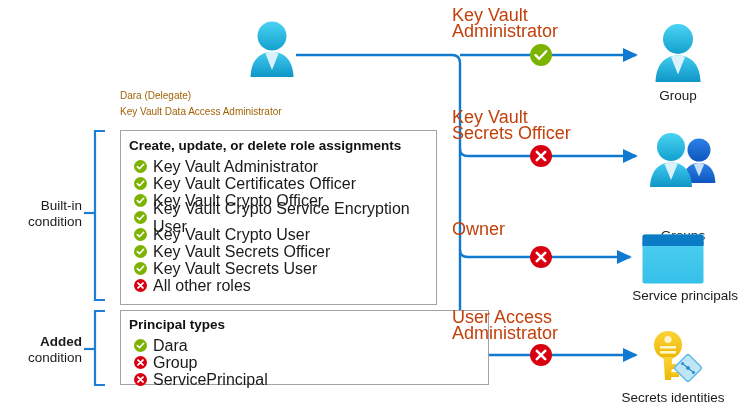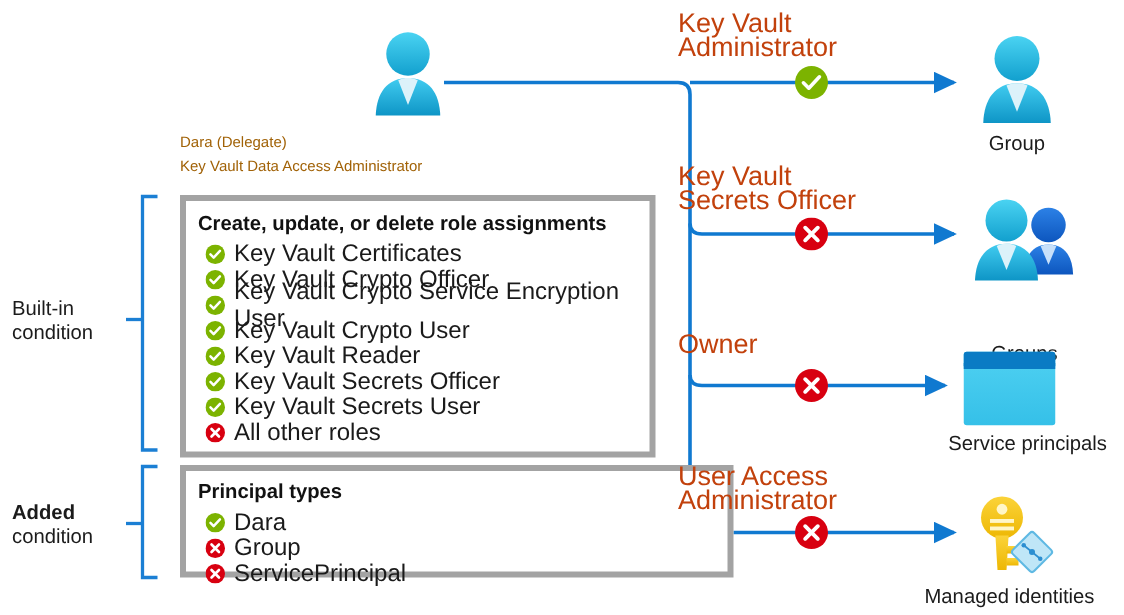--- a/index.html
+++ b/index.html
@@ -25,7 +25,7 @@
   .panel{
     position:absolute;
     background:#ffffff;
-    border:4px solid #a3a3a3;
+    border:1px solid #a3a3a3;
     box-sizing:border-box;
   }
   .list{margin:0;padding:0;list-style:none;}

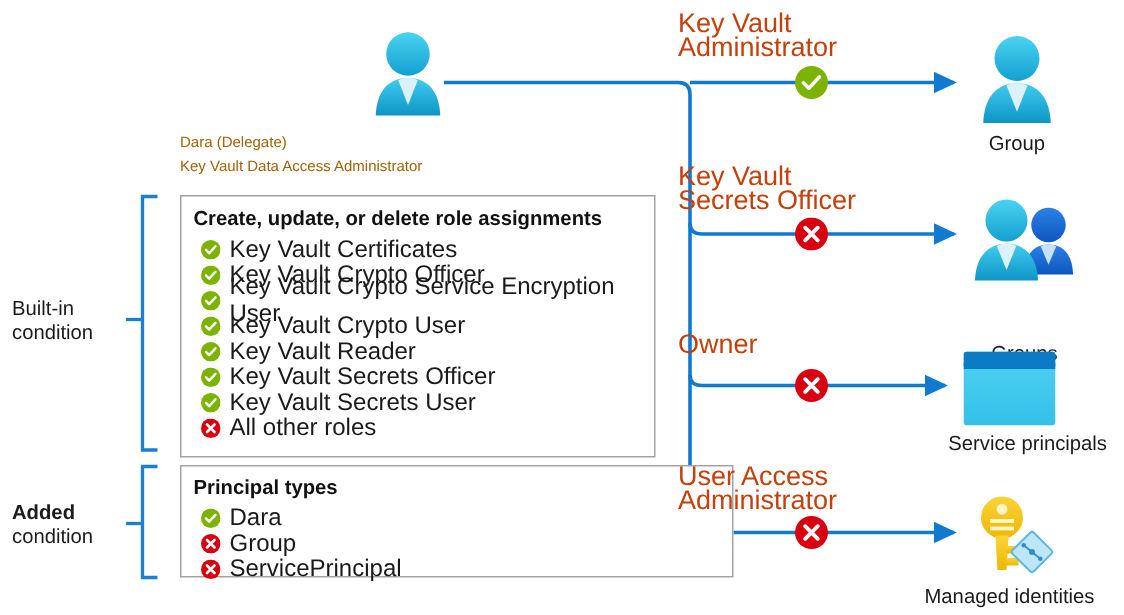--- a/index.html
+++ b/index.html
@@ -112,7 +112,7 @@
               <path d="M5.6,11.2 L9.2,14.8 L16.3,7.2" fill="none" stroke="#ffffff" stroke-width="2.8" stroke-linecap="round" stroke-linejoin="round"></path>
             </svg>
           </span>
-          <span class="txt">Key Vault Certificates</span>
+          <span class="txt">Key Vault Administrator</span>
         </li>
         <li class="li">
           <span class="ico">

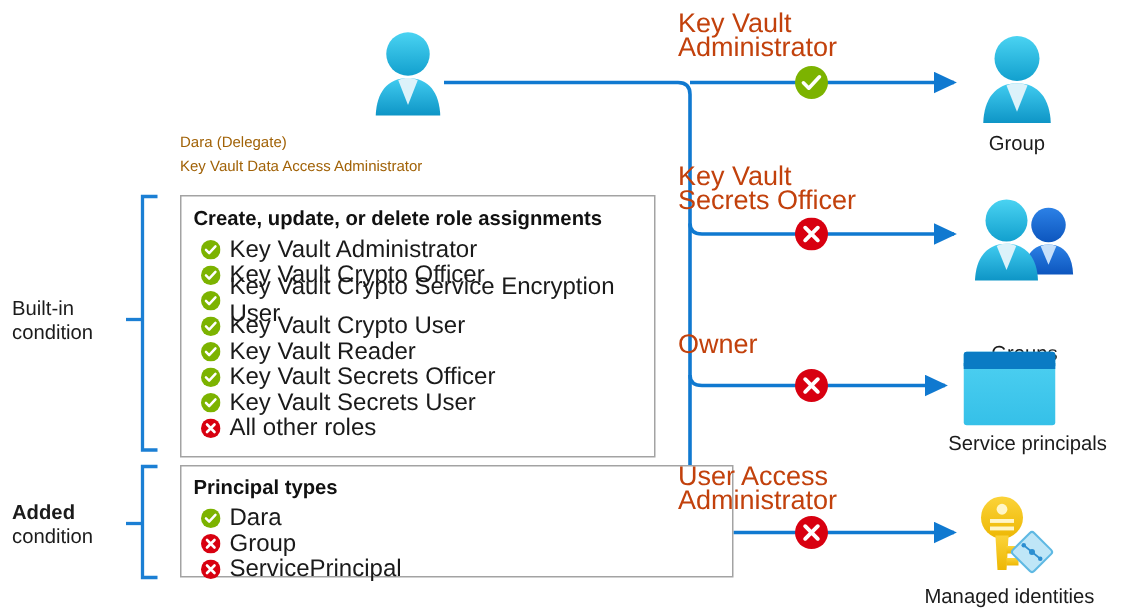--- a/index.html
+++ b/index.html
@@ -113,6 +113,15 @@
             </svg>
           </span>
           <span class="txt">Key Vault Administrator</span>
+        </li>
+        <li class="li">
+          <span class="ico">
+            <svg width="13" height="13" viewBox="0 0 22 22">
+              <circle cx="11" cy="11" r="11" fill="#7CB300"></circle>
+              <path d="M5.6,11.2 L9.2,14.8 L16.3,7.2" fill="none" stroke="#ffffff" stroke-width="2.8" stroke-linecap="round" stroke-linejoin="round"></path>
+            </svg>
+          </span>
+          <span class="txt">Key Vault Certificates Officer</span>
         </li>
         <li class="li">
           <span class="ico">

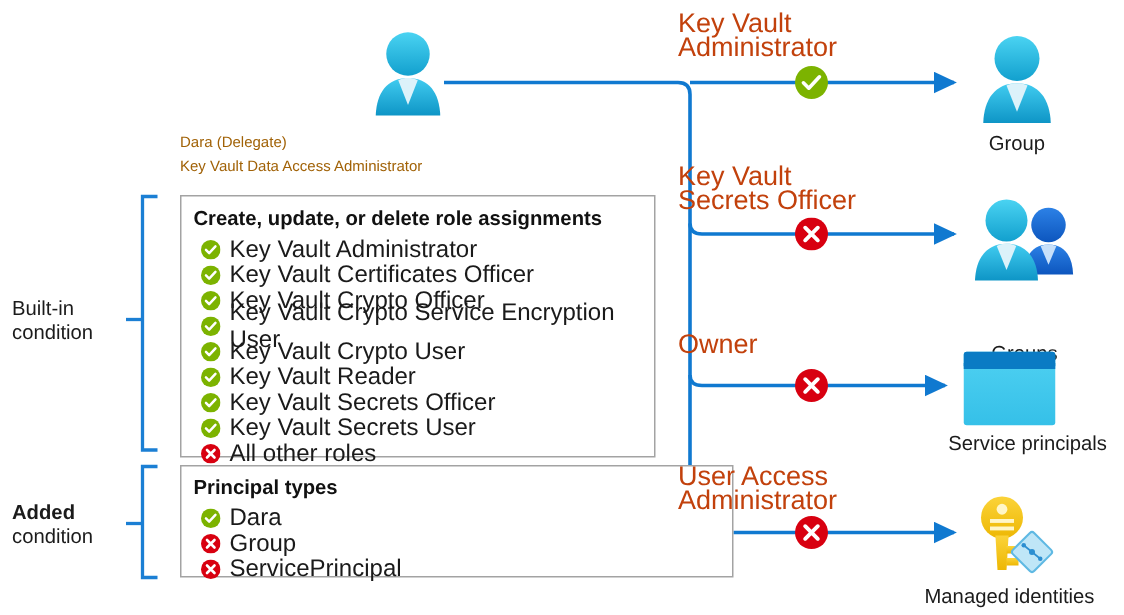--- a/index.html
+++ b/index.html
@@ -17,7 +17,7 @@
   
   .cap{font-size:10px;line-height:16px;text-align:left;color:#a16207;white-space:nowrap;}
   .boxtitle{font-size:13.5px;font-weight:bold;color:#111;line-height:16px;}
-  .bracketlabel{font-size:13.5px;line-height:16px;text-align:left;color:#1b1b1b;}
+  .bracketlabel{font-size:13.5px;line-height:16px;text-align:right;color:#1b1b1b;}
   .edgelabel{font-size:18px;line-height:15.5px;color:#c2410c;white-space:nowrap;}
   .nodelabel{font-size:13.5px;line-height:16px;text-align:center;color:#1b1b1b;white-space:nowrap;}
 

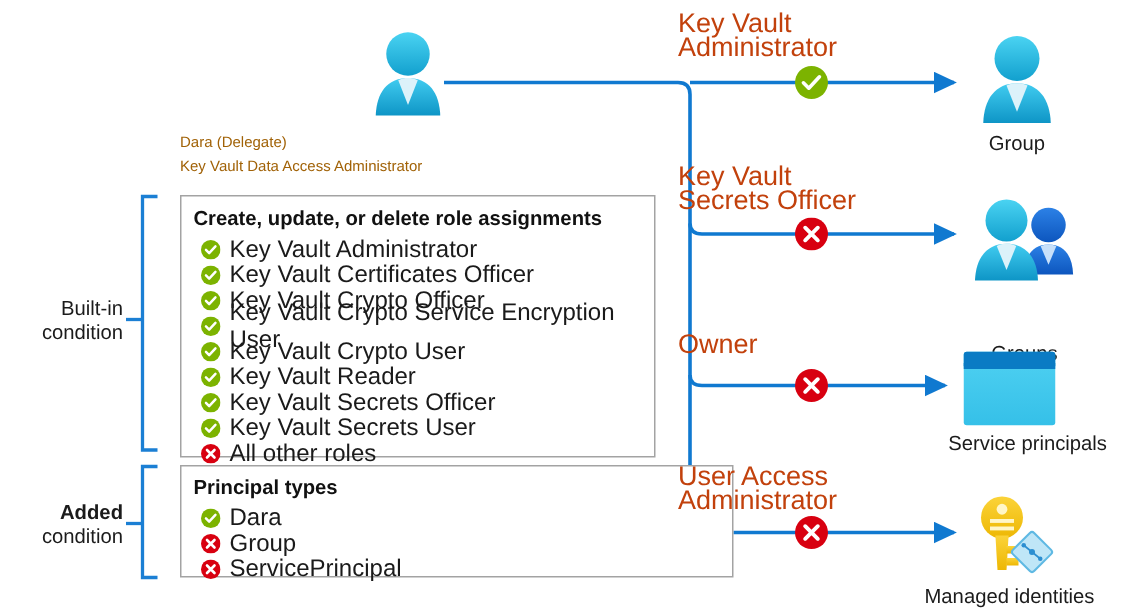--- a/index.html
+++ b/index.html
@@ -149,15 +149,6 @@
             </svg>
           </span>
           <span class="txt">Key Vault Crypto User</span>
-        </li>
-        <li class="li">
-          <span class="ico">
-            <svg width="13" height="13" viewBox="0 0 22 22">
-              <circle cx="11" cy="11" r="11" fill="#7CB300"></circle>
-              <path d="M5.6,11.2 L9.2,14.8 L16.3,7.2" fill="none" stroke="#ffffff" stroke-width="2.8" stroke-linecap="round" stroke-linejoin="round"></path>
-            </svg>
-          </span>
-          <span class="txt">Key Vault Reader</span>
         </li>
         <li class="li">
           <span class="ico">

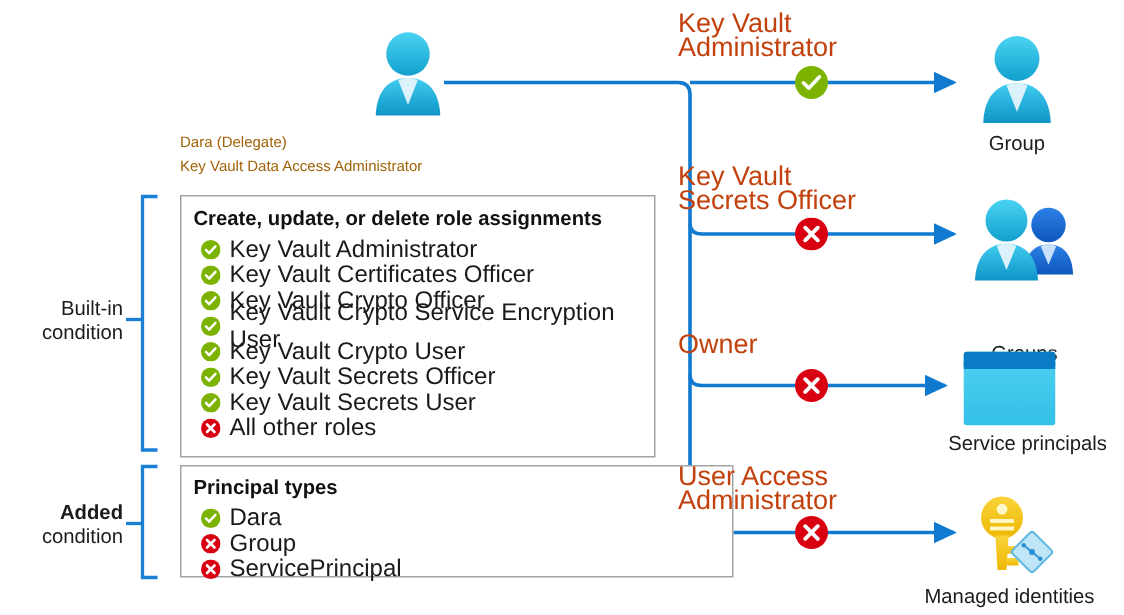--- a/index.html
+++ b/index.html
@@ -292,7 +292,7 @@
       <path d="M34.5,33.5 L40,38 L45.5,42.5" stroke="#2D8FD1" stroke-width="1.1" fill="none"></path>
     </svg>
   </div>
-  <div class="abs nodelabel" style="left:600px;top:390px;width:146px;">Managed identities</div>
+  <div class="abs nodelabel" style="left:600px;top:390px;width:146px;">Secrets identities</div>
 
 </div>
 

